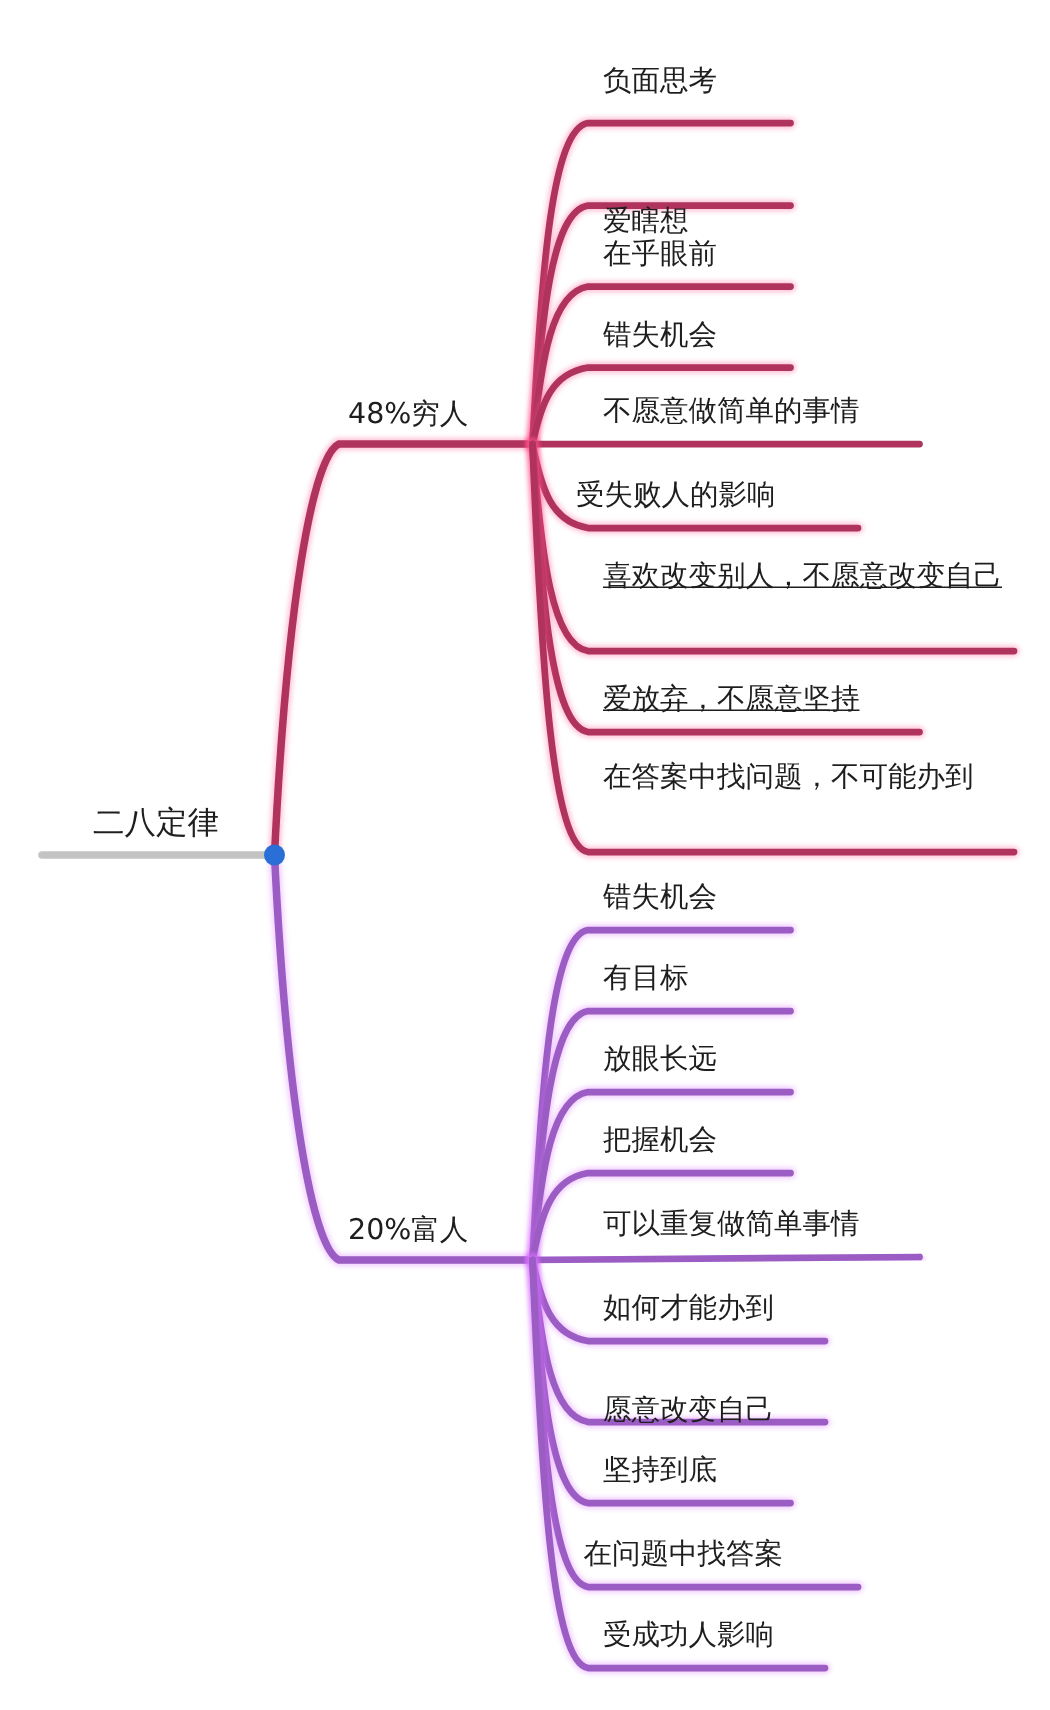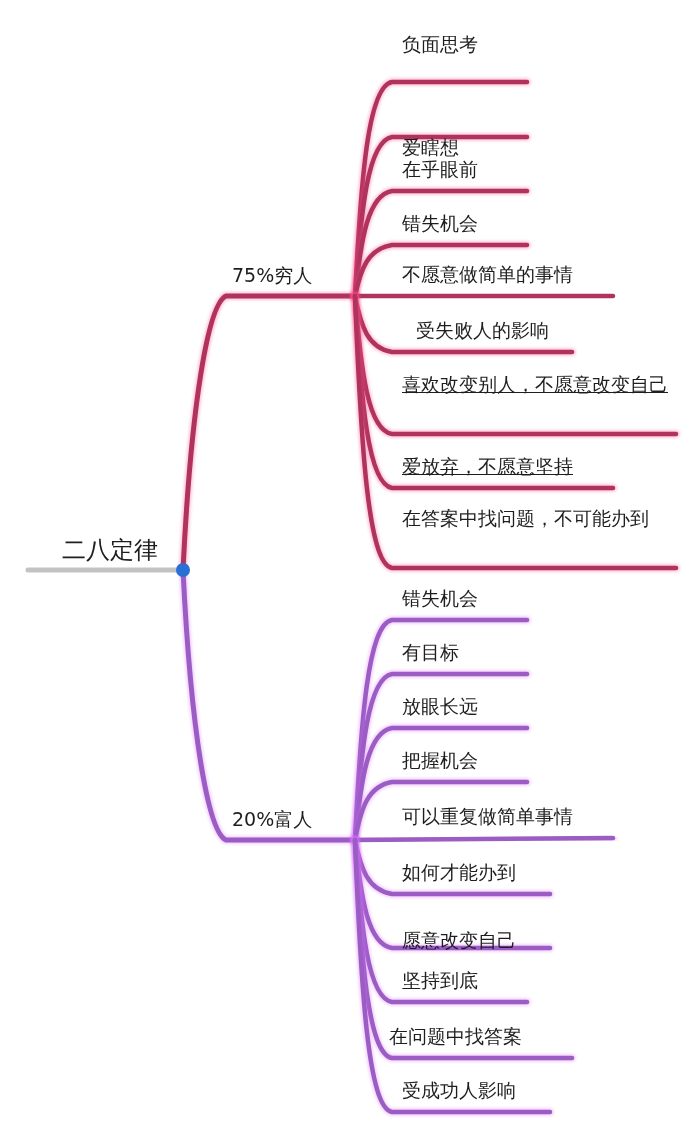--- a/index.html
+++ b/index.html
@@ -72,7 +72,7 @@
 
 <div id="labels">
     <div class="branch-label" style="left: 232px; top: 263px;">75%穷人</div>
-    <div class="label" style="left: 402px; top: 30px;">负面思考</div>
+    <div class="label" style="left: 402px; top: 40px;">负面思考</div>
     <div class="label" style="left: 402px; top: 101px; margin-top: 32px;">爱瞎想</div>
     <div class="label" style="left: 402px; top: 155px;">在乎眼前</div>
     <div class="label" style="left: 402px; top: 209px;">错失机会</div>

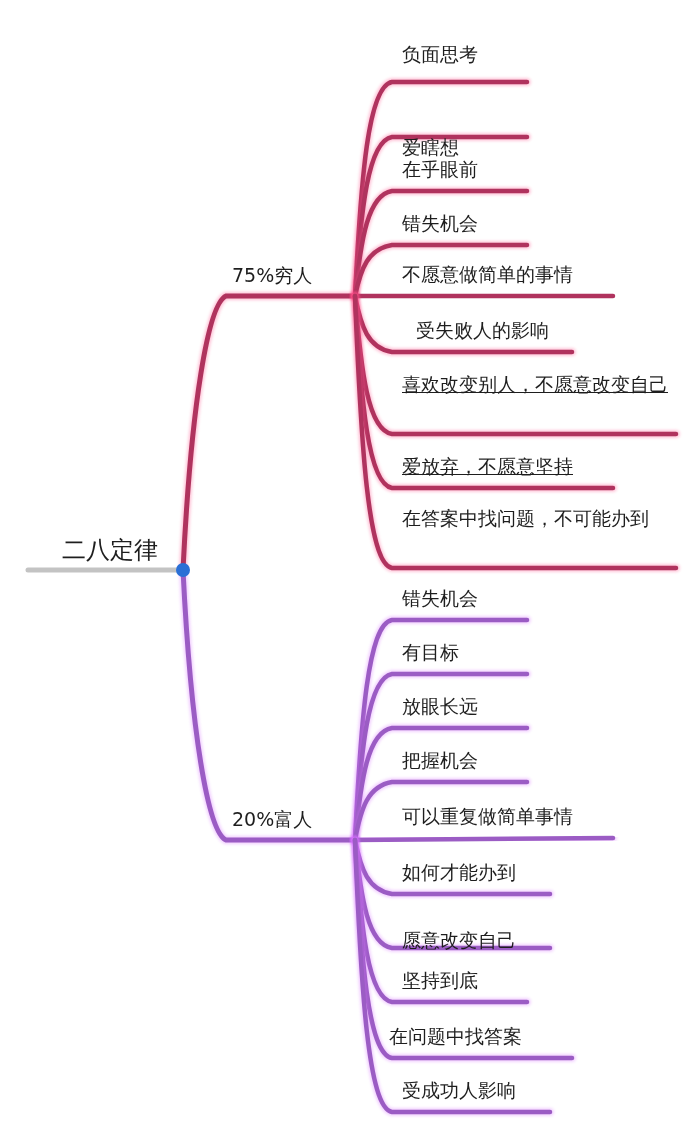--- a/index.html
+++ b/index.html
@@ -71,7 +71,7 @@
 <div class="root-label">二八定律</div>
 
 <div id="labels">
-    <div class="branch-label" style="left: 232px; top: 263px;">75%穷人</div>
+    <div class="branch-label" style="left: 232px; top: 263px;">48%穷人</div>
     <div class="label" style="left: 402px; top: 40px;">负面思考</div>
     <div class="label" style="left: 402px; top: 101px; margin-top: 32px;">爱瞎想</div>
     <div class="label" style="left: 402px; top: 155px;">在乎眼前</div>

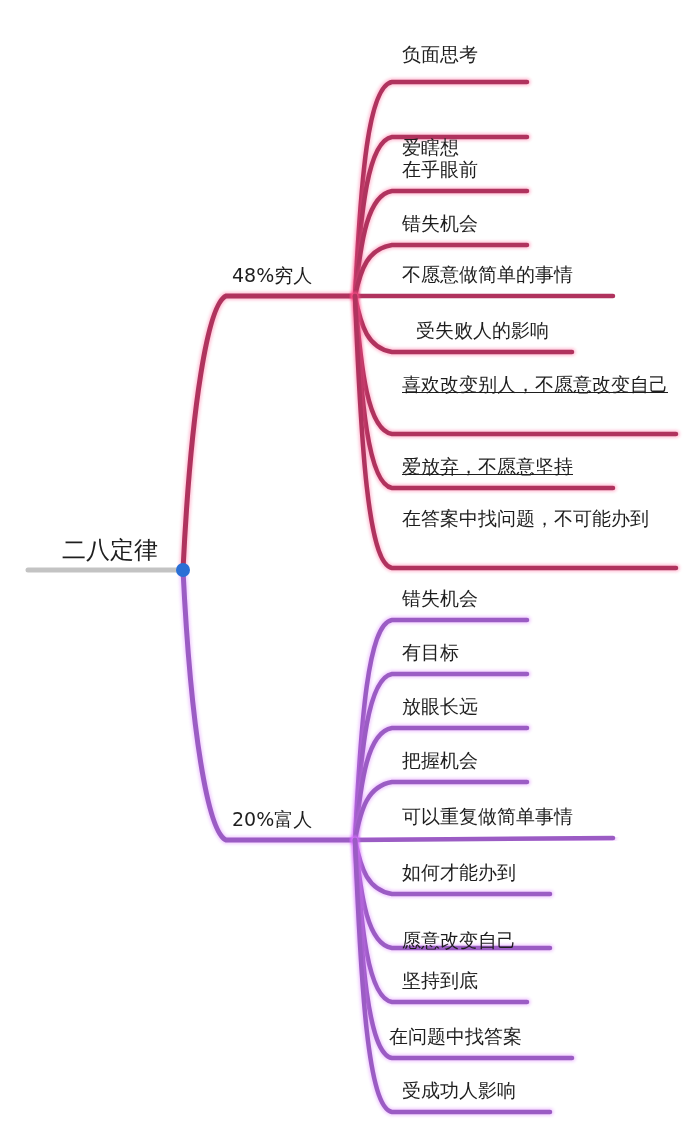--- a/index.html
+++ b/index.html
@@ -77,7 +77,7 @@
     <div class="label" style="left: 402px; top: 155px;">在乎眼前</div>
     <div class="label" style="left: 402px; top: 209px;">错失机会</div>
     <div class="label" style="left: 402px; top: 260px;">不愿意做简单的事情</div>
-    <div class="label" style="left: 416px; top: 316px;">受失败人的影响</div>
+    <div class="label" style="left: 384px; top: 316px;">受失败人的影响</div>
     <div class="label wrap" style="left: 402px; top: 370px; text-decoration: underline;">喜欢改变别人，不愿意改变自己</div>
     <div class="label" style="left: 402px; top: 452px; text-decoration: underline;">爱放弃，不愿意坚持</div>
     <div class="label wrap" style="left: 402px; top: 504px;">在答案中找问题，不可能办到</div>

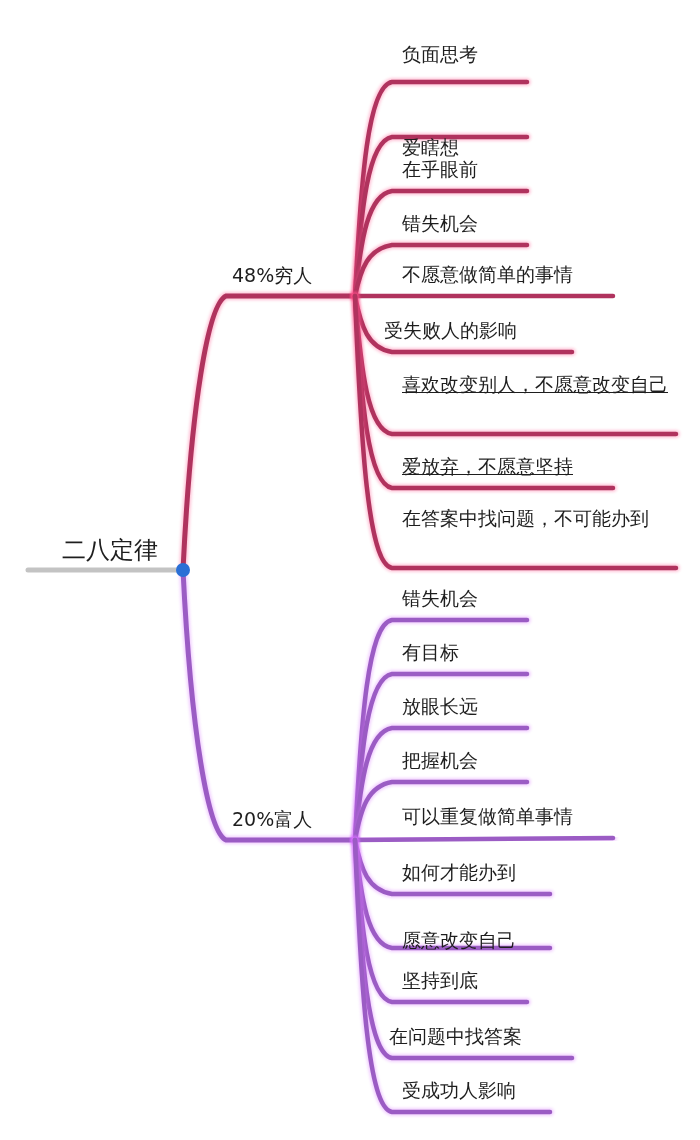--- a/index.html
+++ b/index.html
@@ -8,7 +8,7 @@
   svg.map { position:absolute; left:0; top:0; }
   .label { position:absolute; font-size:19px; color:#1e1e1e; line-height:28px; white-space:nowrap; }
   .wrap { white-space:normal; width:270px; }
-  .root-label { position:absolute; left:62px; top:534px; font-size:24px; color:#1e1e1e; }
+  .root-label { position:absolute; left:62px; top:534px; font-size:21px; color:#1e1e1e; }
   .branch-label { position:absolute; font-size:19px; color:#1e1e1e; }
 </style>
 </head>

